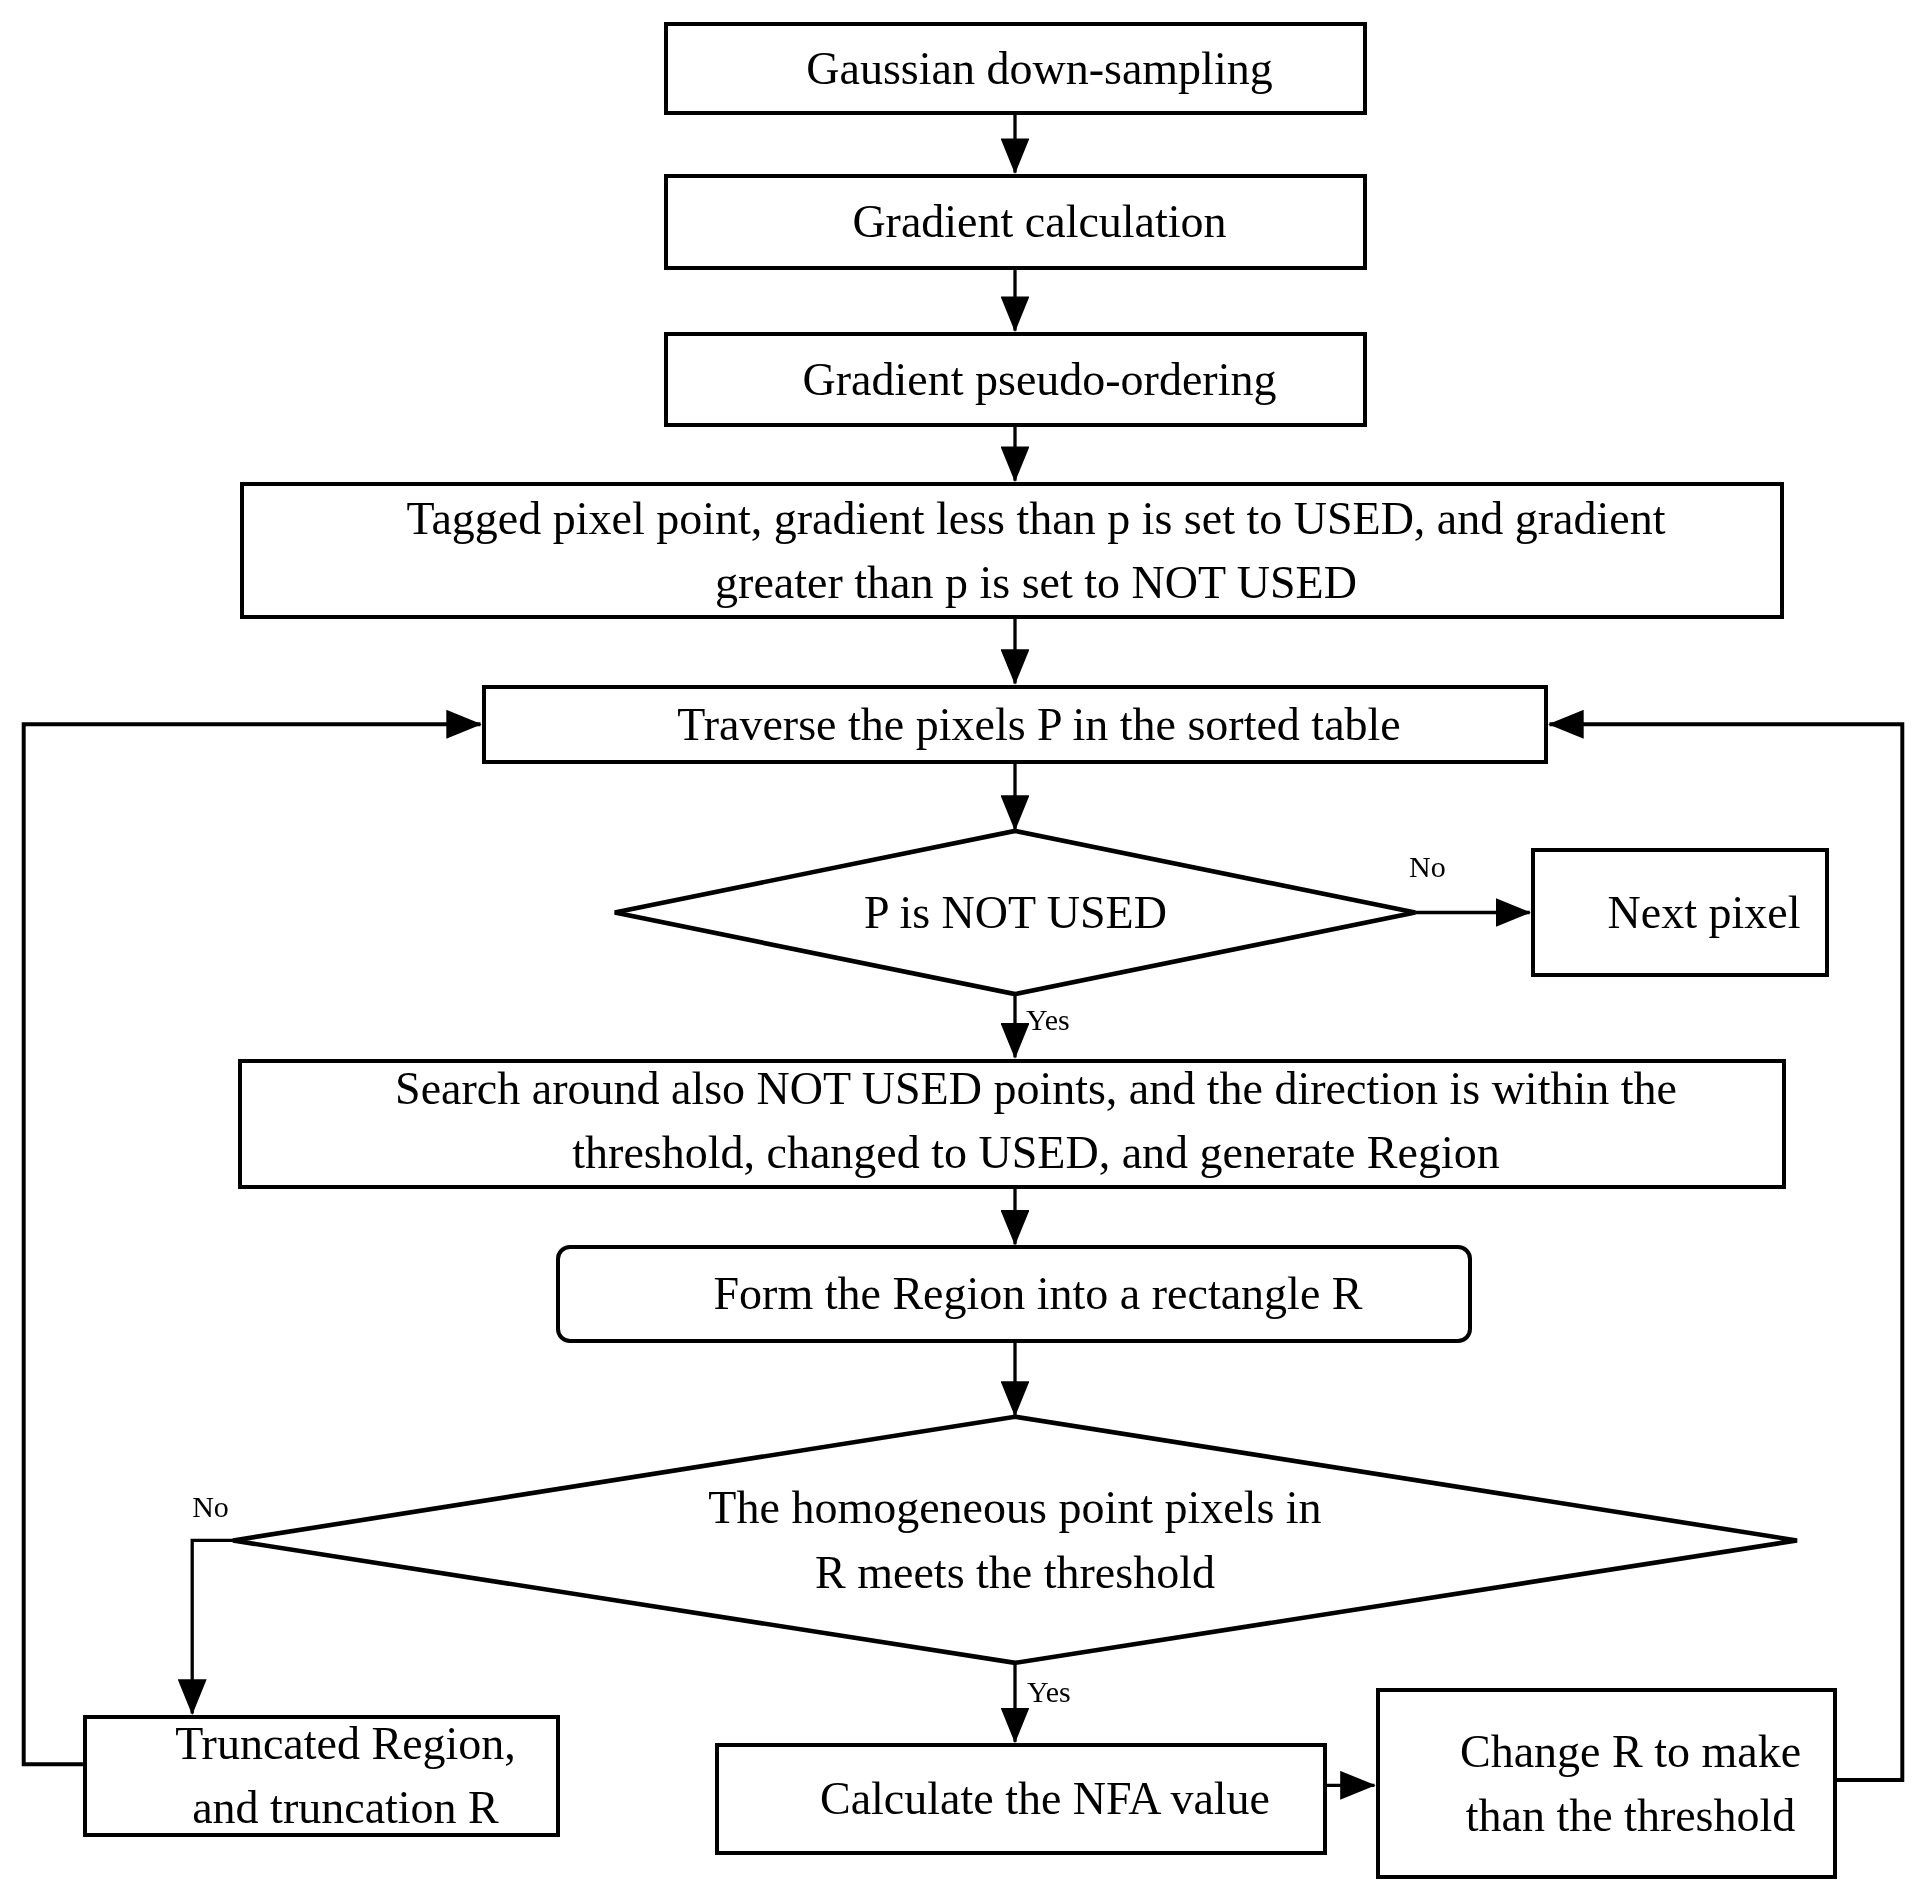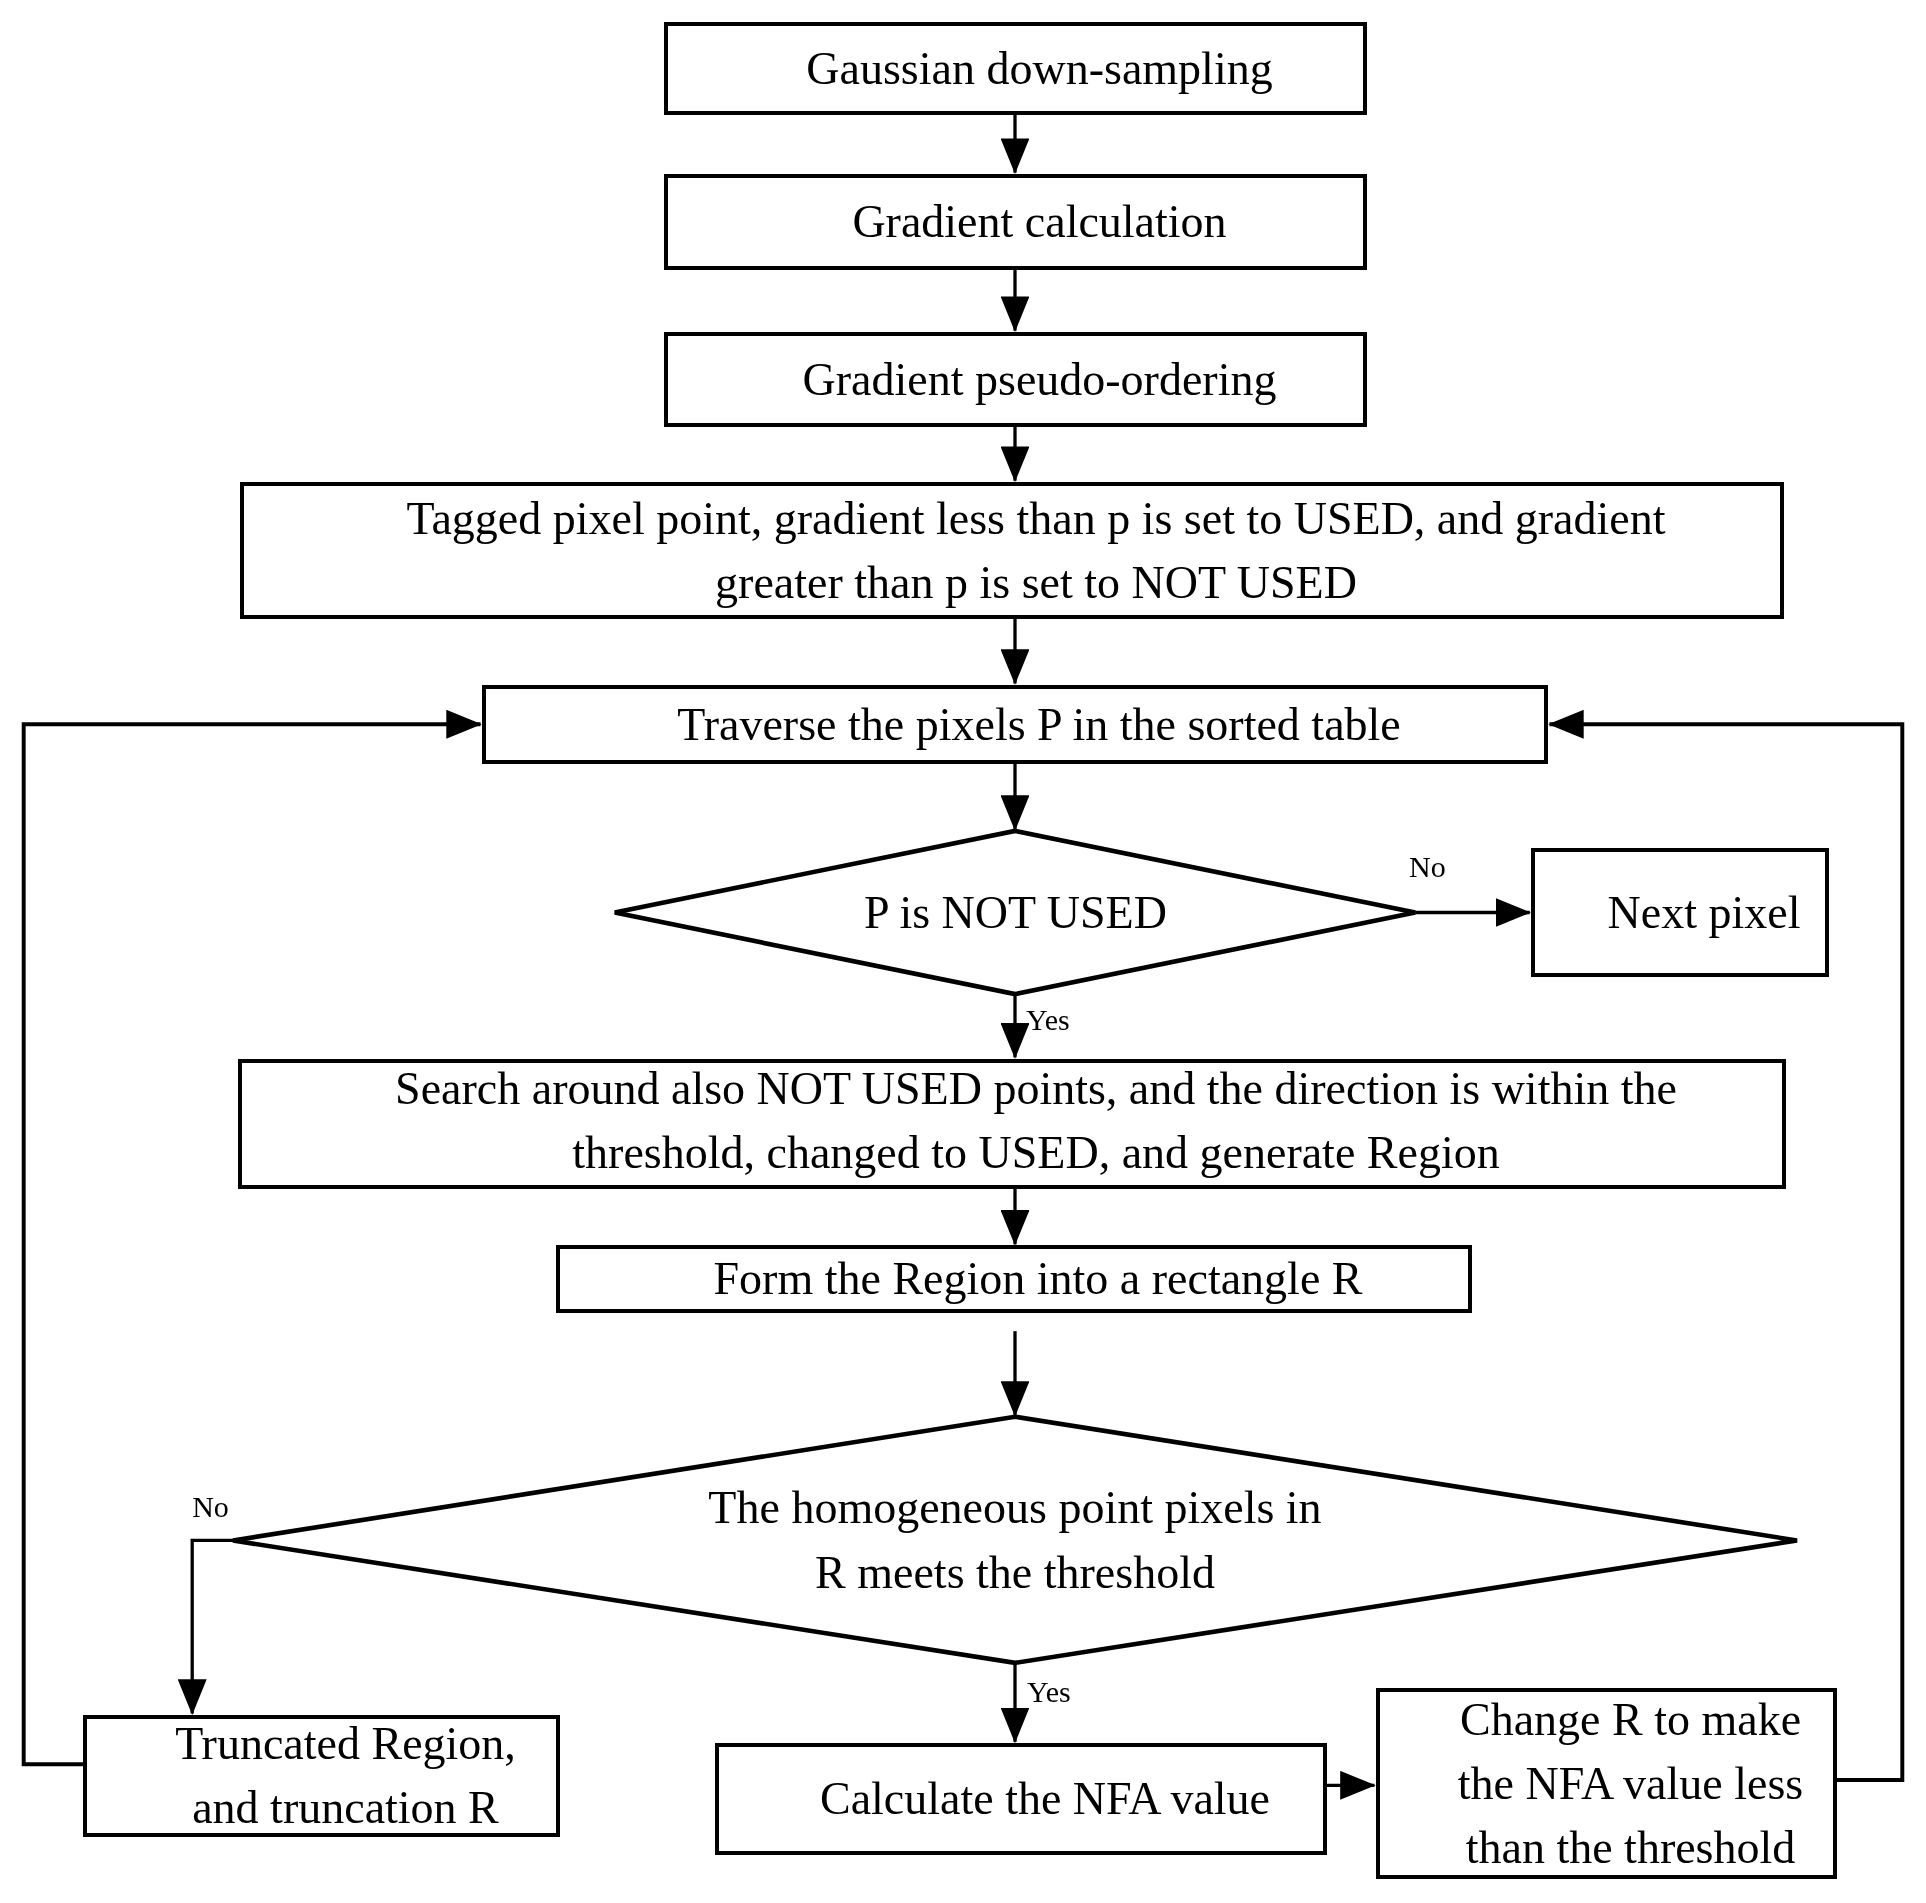--- a/index.html
+++ b/index.html
@@ -119,7 +119,7 @@
     <div>threshold, changed to USED, and generate Region</div>
   </div>
 
-  <div class="node" style="left:556px; top:1245px; width:916px; height:68px;">
+  <div class="node" style="left:556px; top:1245px; width:916px; height:98px;border-radius:14px;">
     <span>Form the Region into a rectangle R</span>
   </div>
 

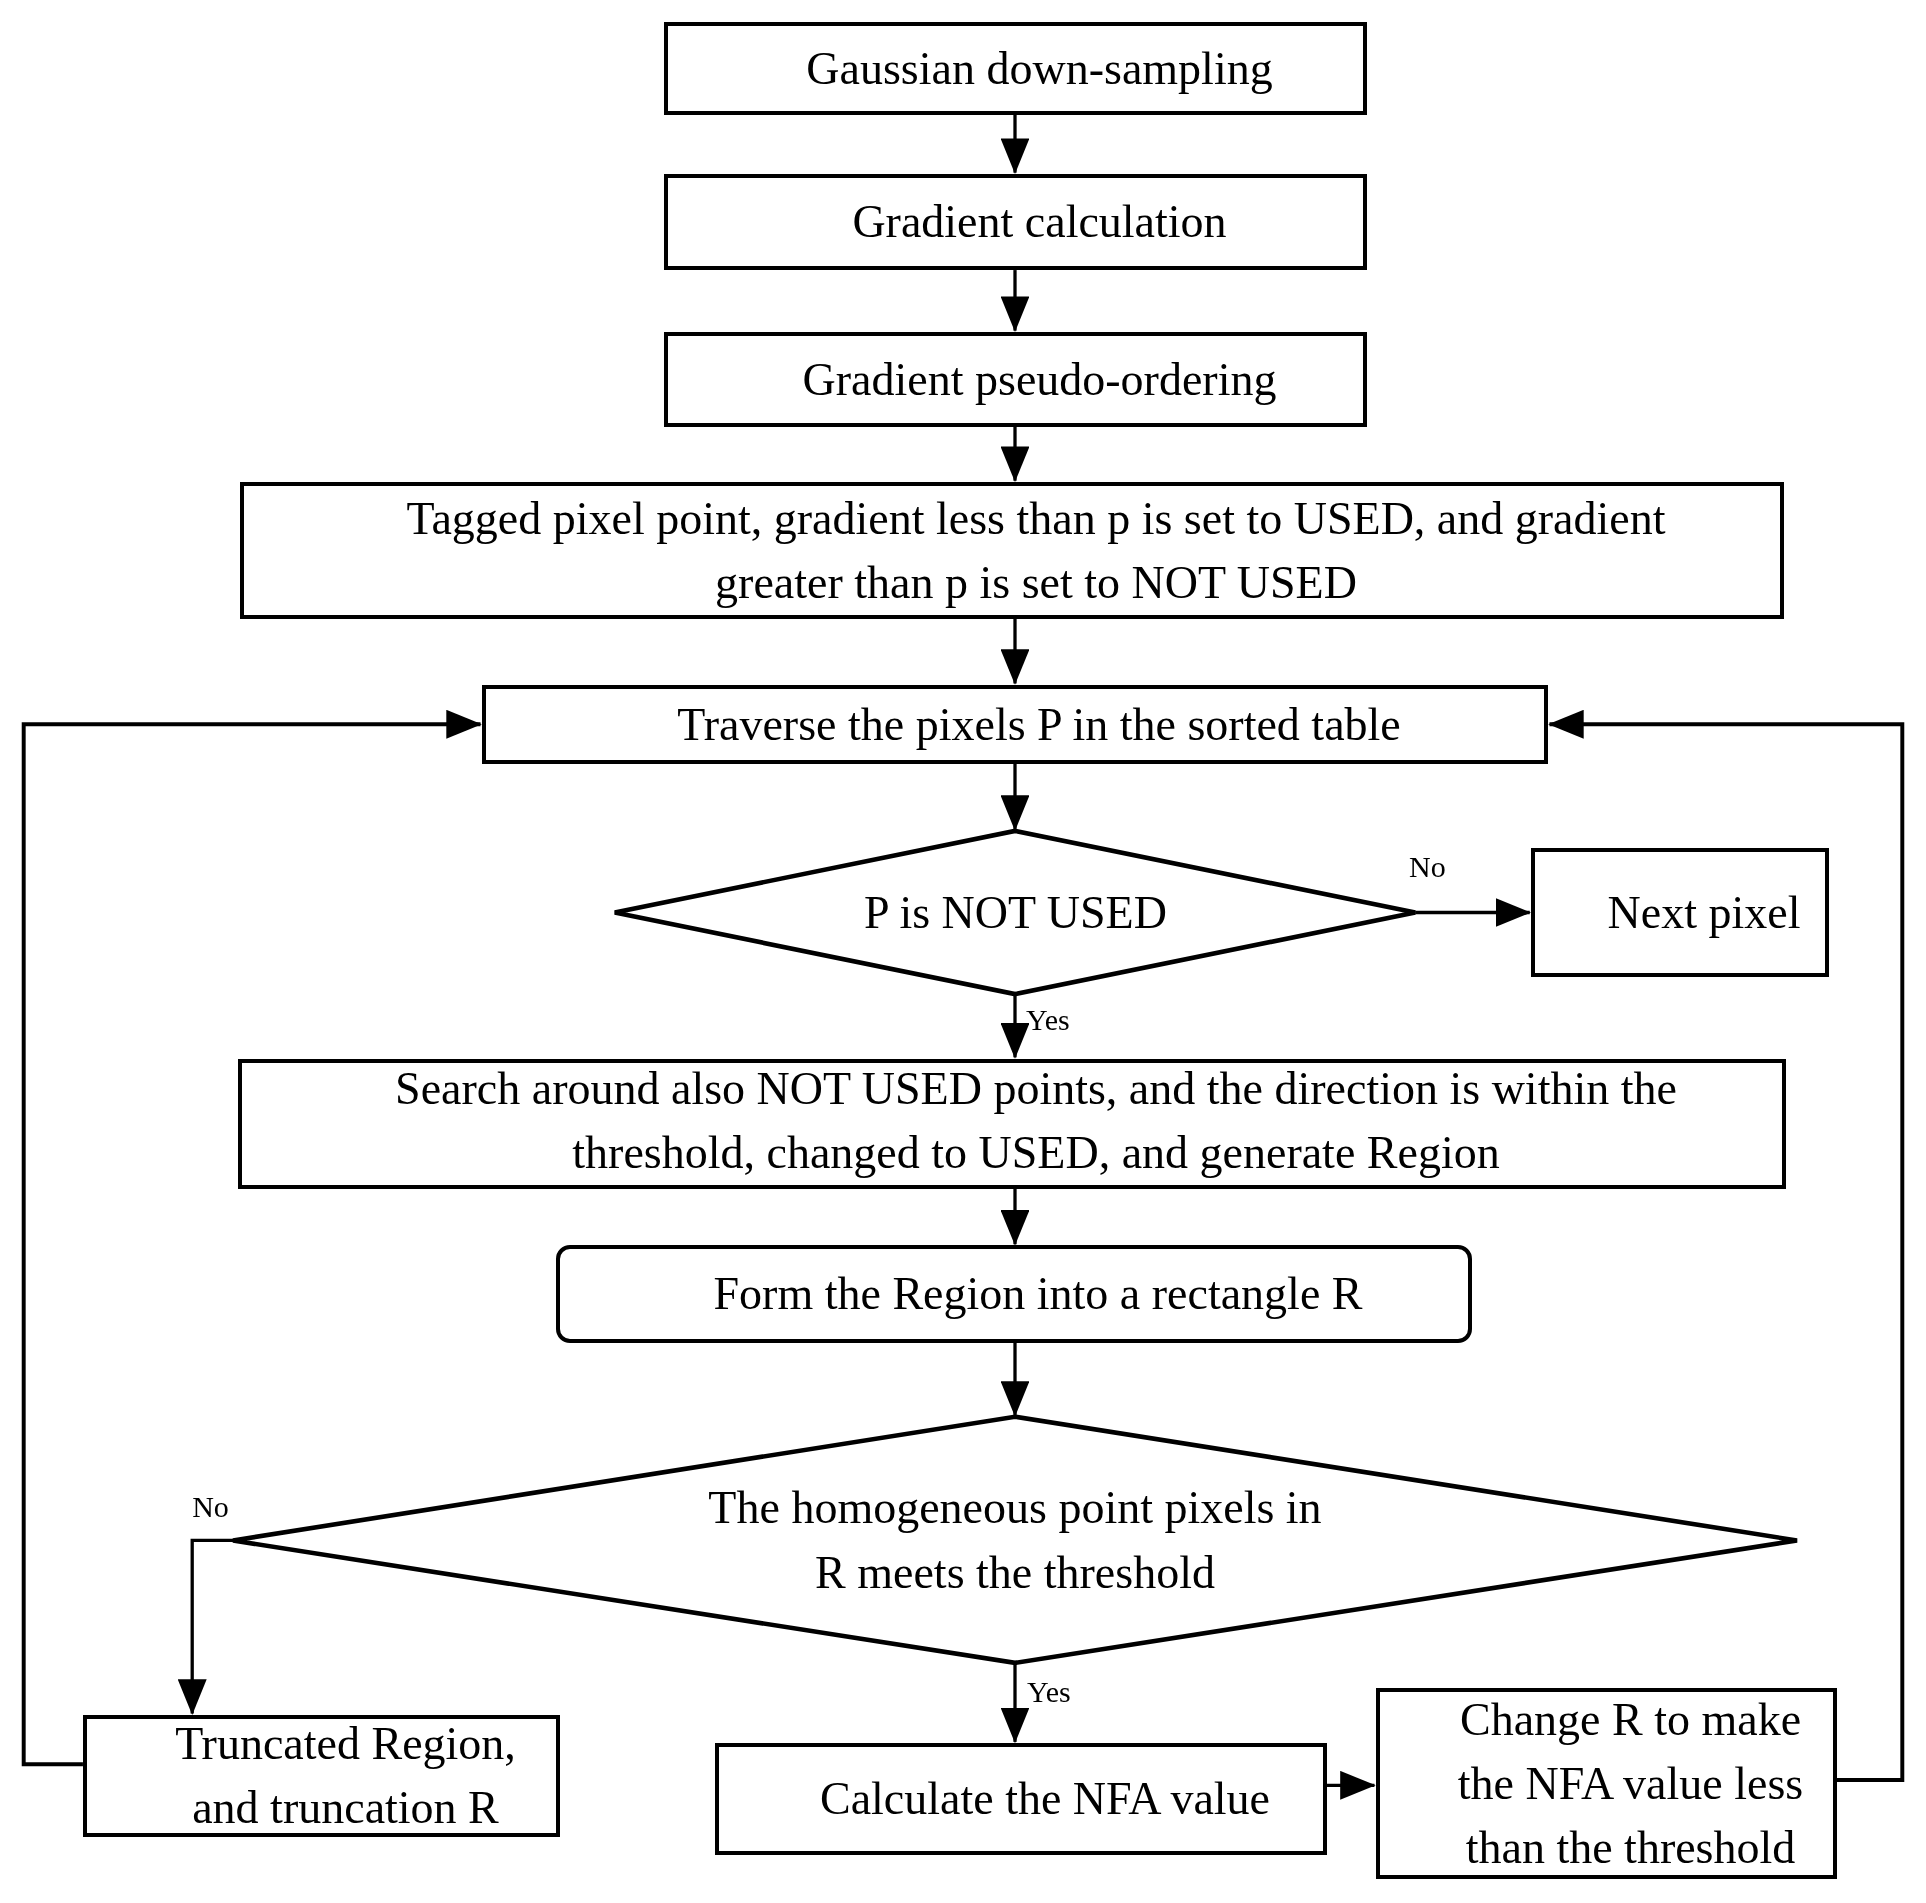--- a/index.html
+++ b/index.html
@@ -134,7 +134,6 @@
 
   <div class="node" style="left:1376px; top:1688px; width:461px; height:191px;">
     <div>Change R to make</div>
-    <div>the NFA value less</div>
     <div>than the threshold</div>
   </div>
 

